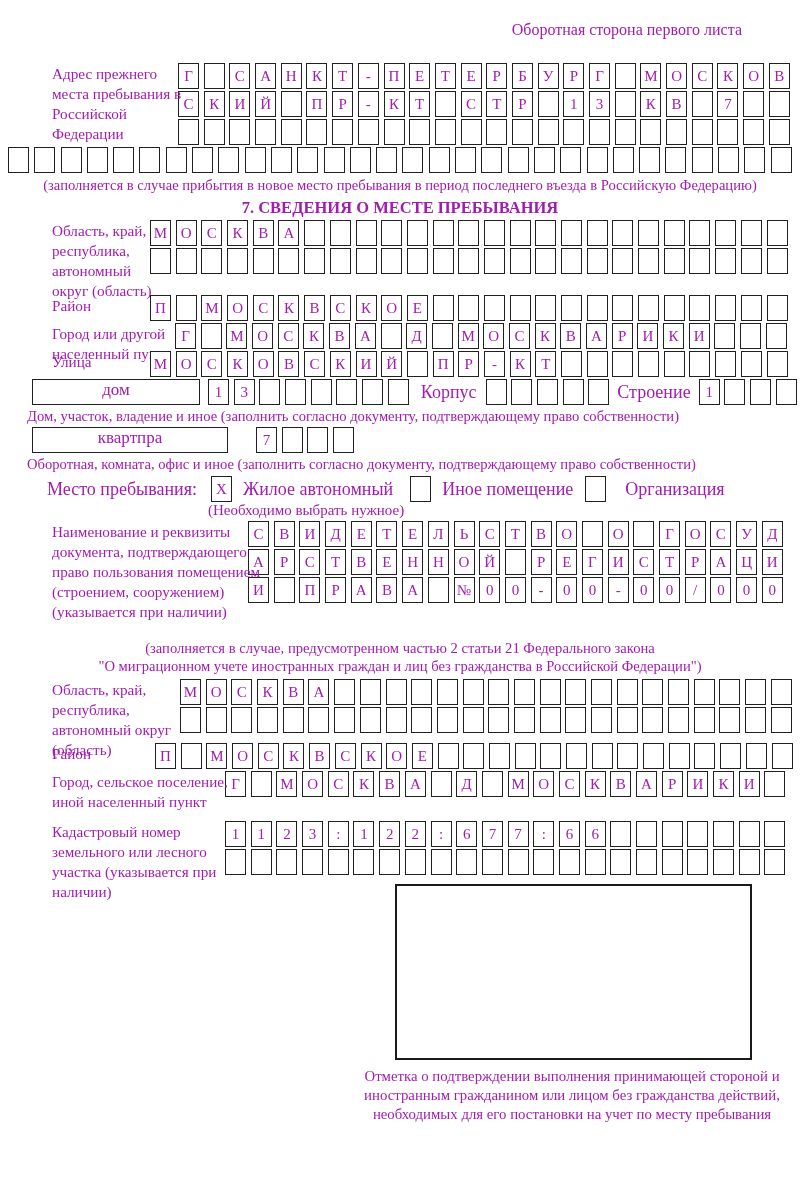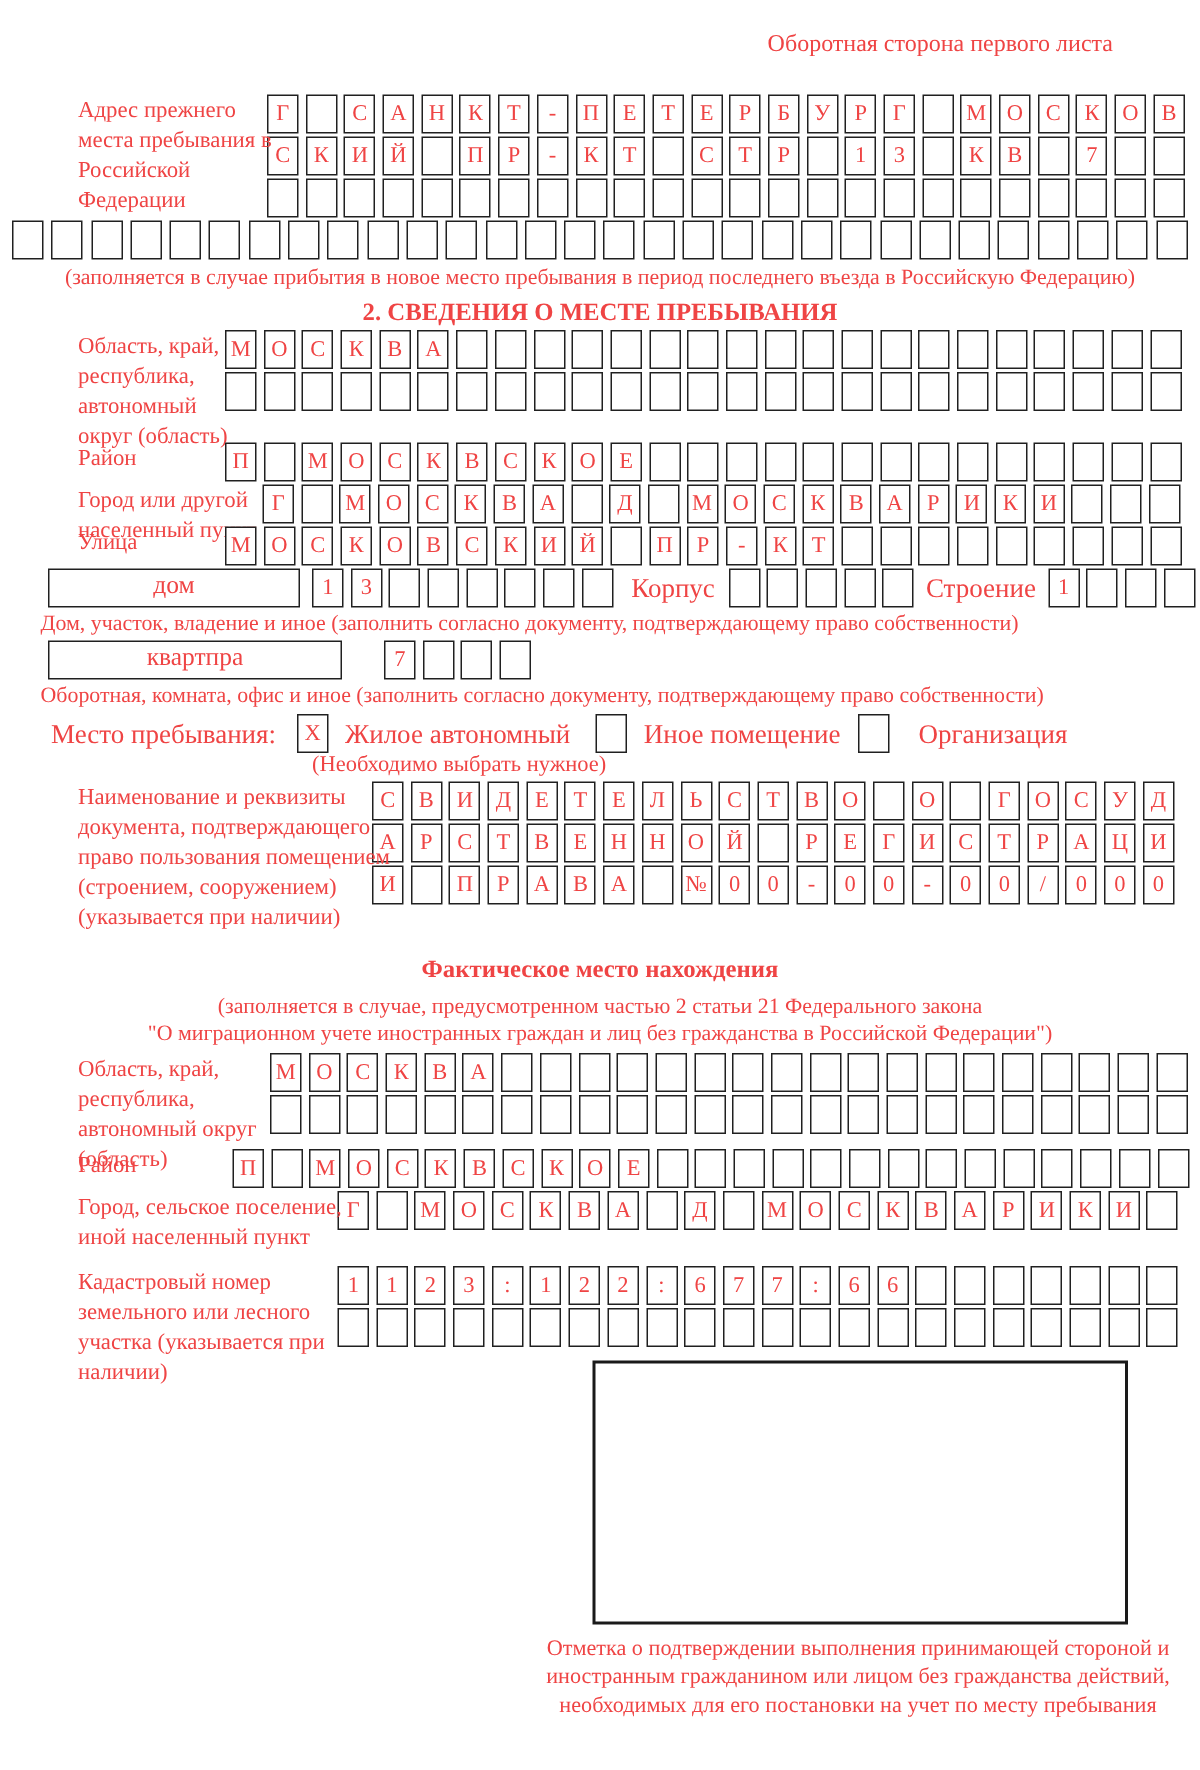--- a/index.html
+++ b/index.html
@@ -6,7 +6,7 @@
   html,body { background:#fff; }
   .page {
     position:relative; width:800px; height:1180px; overflow:hidden;
-    background:#fff; color:#ef4444; padding:0 8px;
+    background:#fff; color:#a21caf; padding:0 8px;
     font-family:"Liberation Serif","DejaVu Serif",serif;
   }
   .hdr { height:43px; padding:21px 50px 0 0; text-align:right; font-size:16px; }

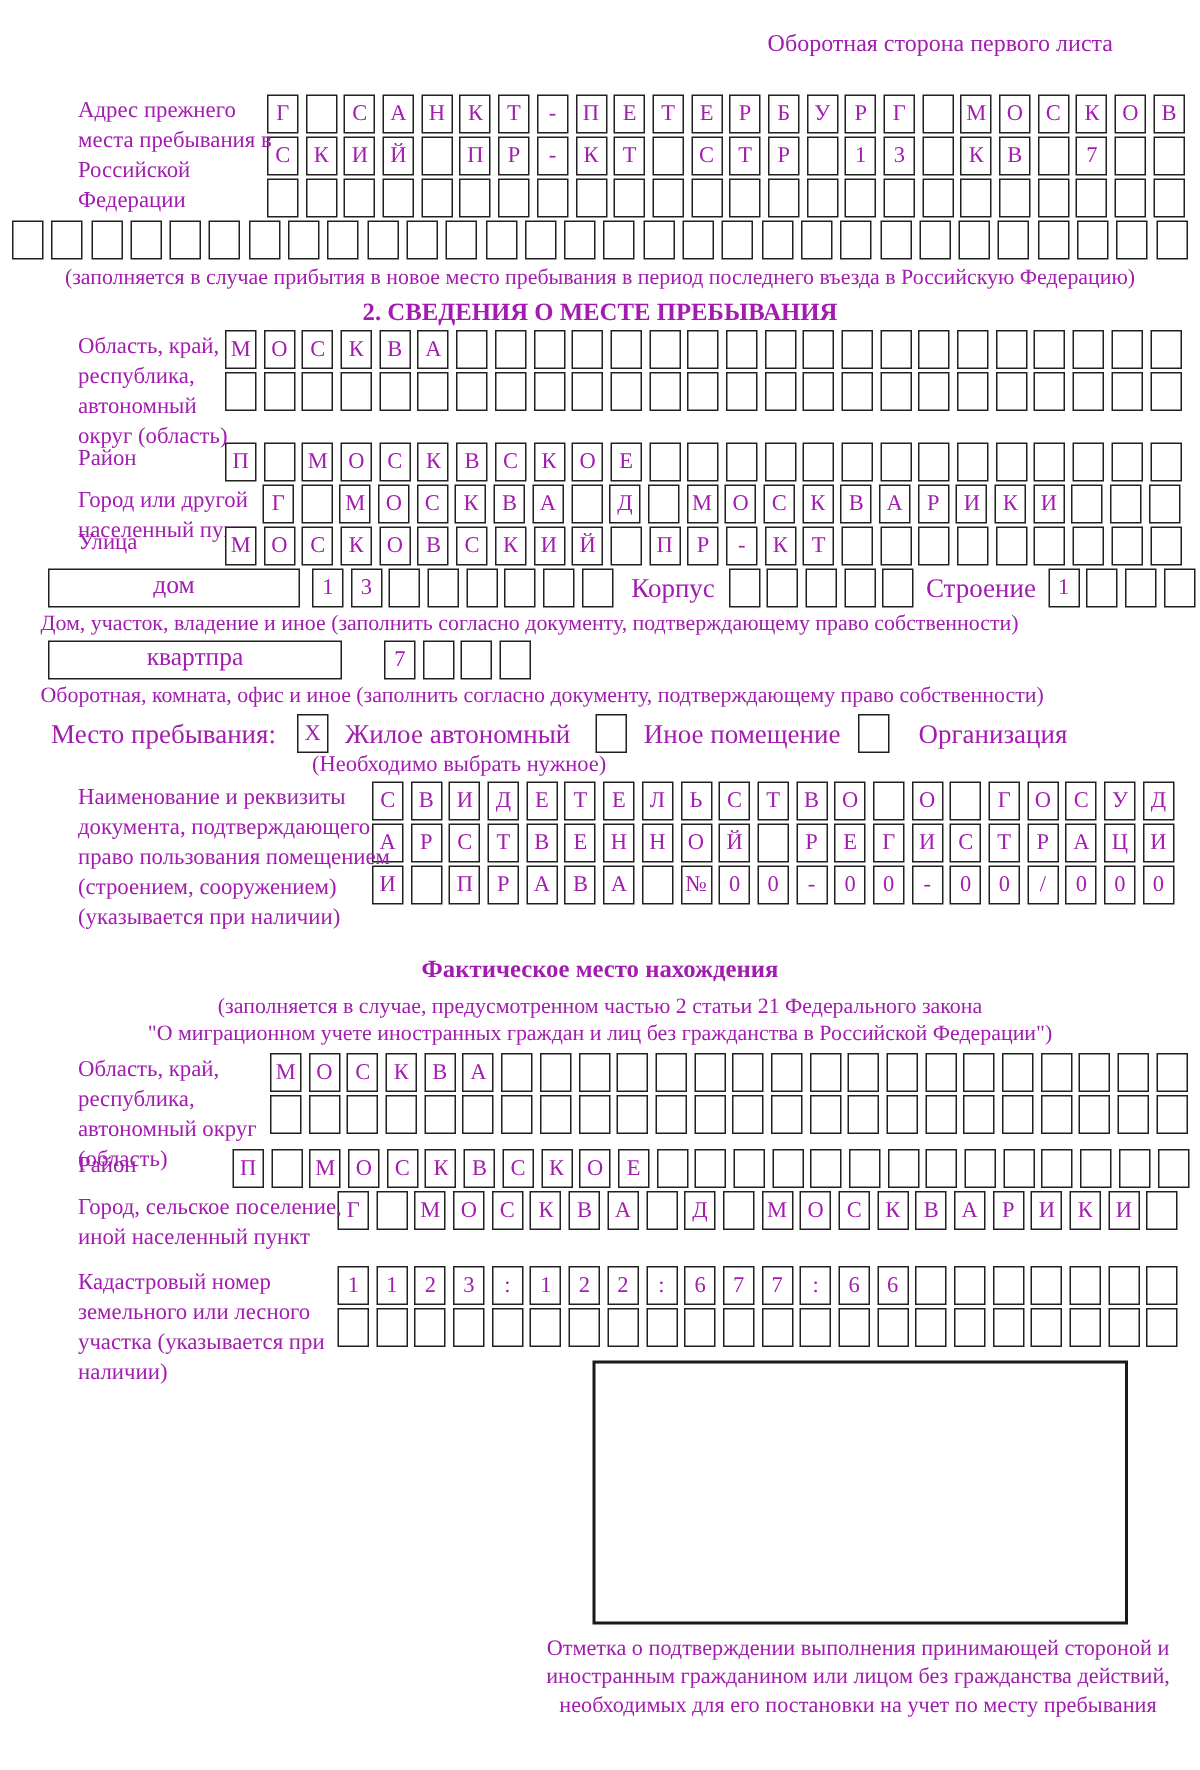--- a/index.html
+++ b/index.html
@@ -156,7 +156,7 @@
     </div>
   <div class="note center" style="margin-top:3px;">(заполняется в случае прибытия в новое место пребывания в период последнего въезда в Российскую Федерацию)</div>
 
-  <div class="sect-title" style="margin-top:3px;">2. СВЕДЕНИЯ О МЕСТЕ ПРЕБЫВАНИЯ</div>
+  <div class="sect-title" style="margin-top:3px;">7. СВЕДЕНИЯ О МЕСТЕ ПРЕБЫВАНИЯ</div>
 
   <div class="frow" style="margin-top:2px;min-height:73px;">
     <div class="lbl" style="width:112px;">Область, край, республика, автономный округ (область)</div>

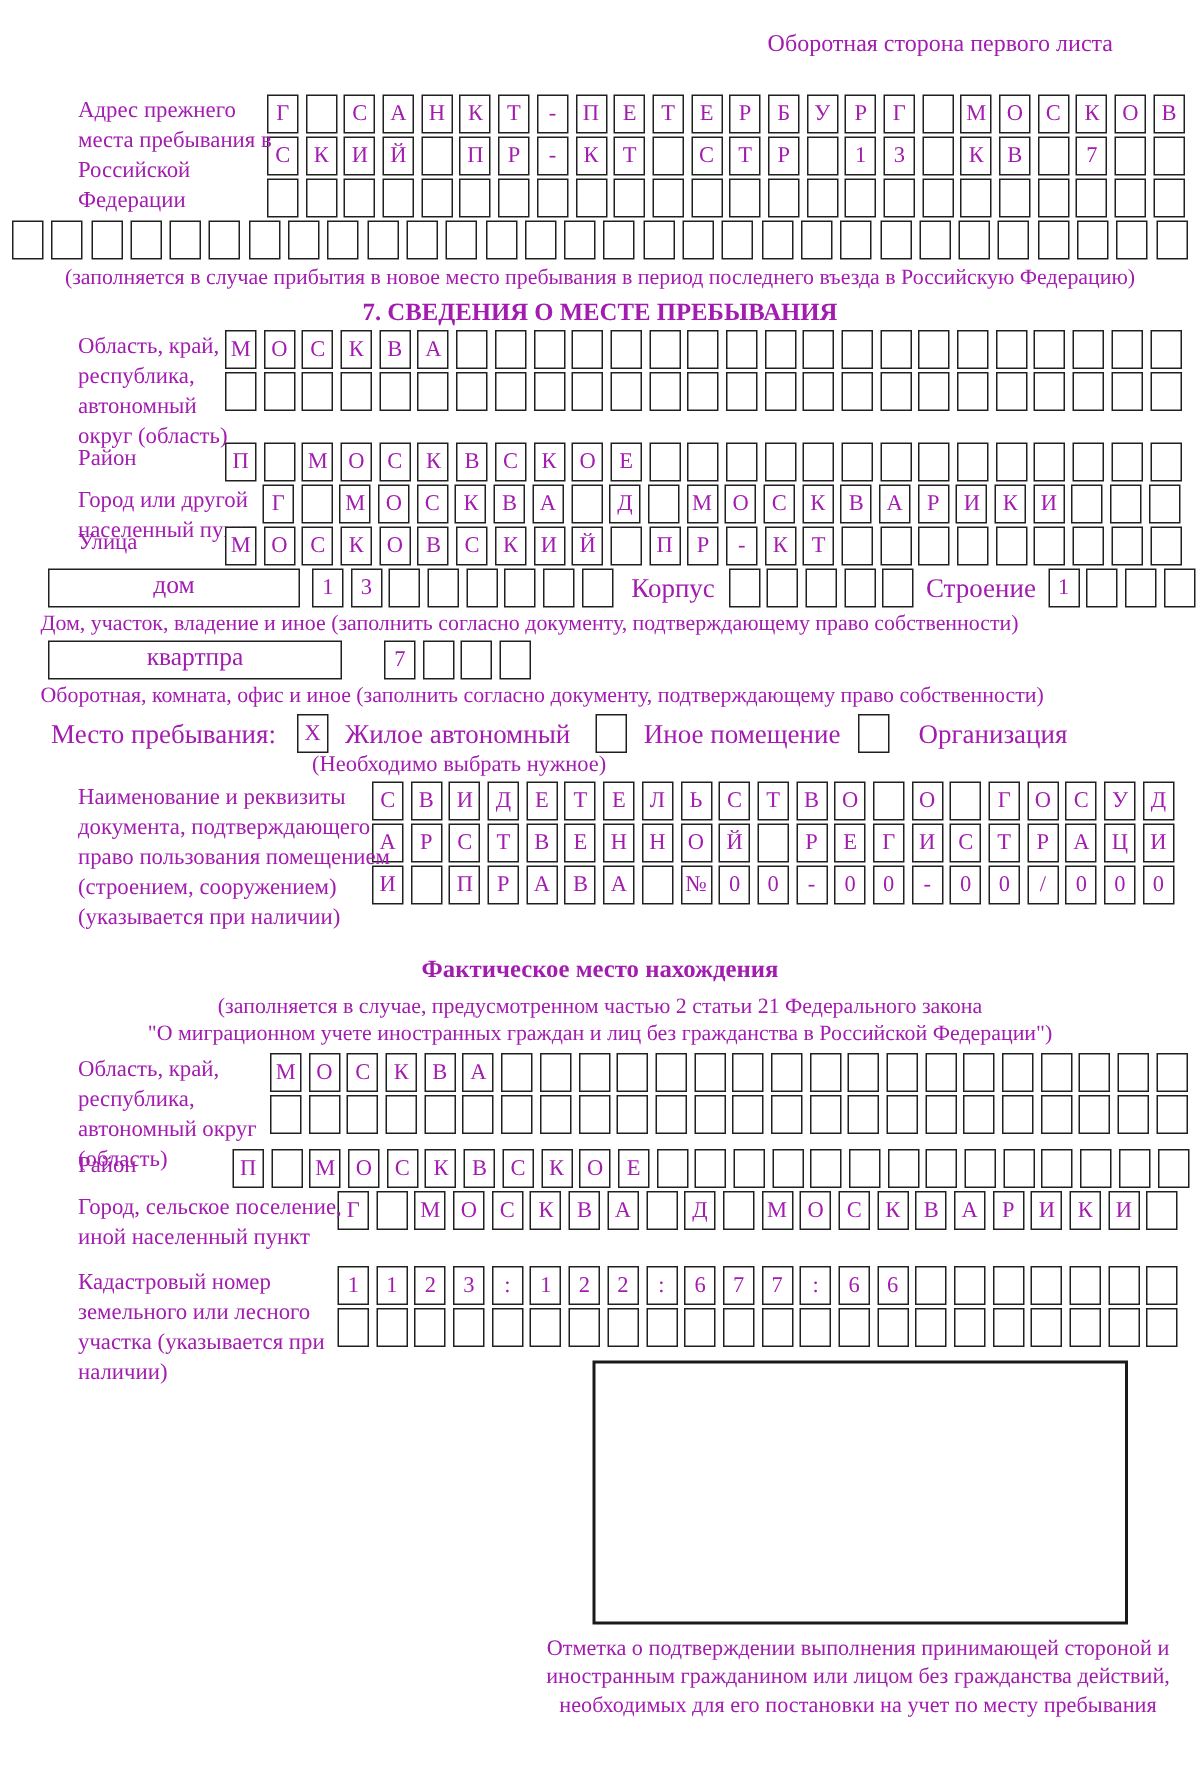--- a/index.html
+++ b/index.html
@@ -355,7 +355,7 @@
   </div>
   <div class="note" style="margin-top:2px;margin-left:19px;">Оборотная, комната, офис и иное (заполнить согласно документу, подтверждающему право собственности)</div>
 
-  <div class="inline-row" style="margin-top:3px;margin-left:26px;">
+  <div class="inline-row" style="margin-top:3px;margin-left:39px;">
     <span class="inline-lbl">Место пребывания:</span>
     <span class="cell" style="margin-left:14px;">X</span>
     <span class="inline-lbl" style="margin-left:11px;">Жилое автономный</span>

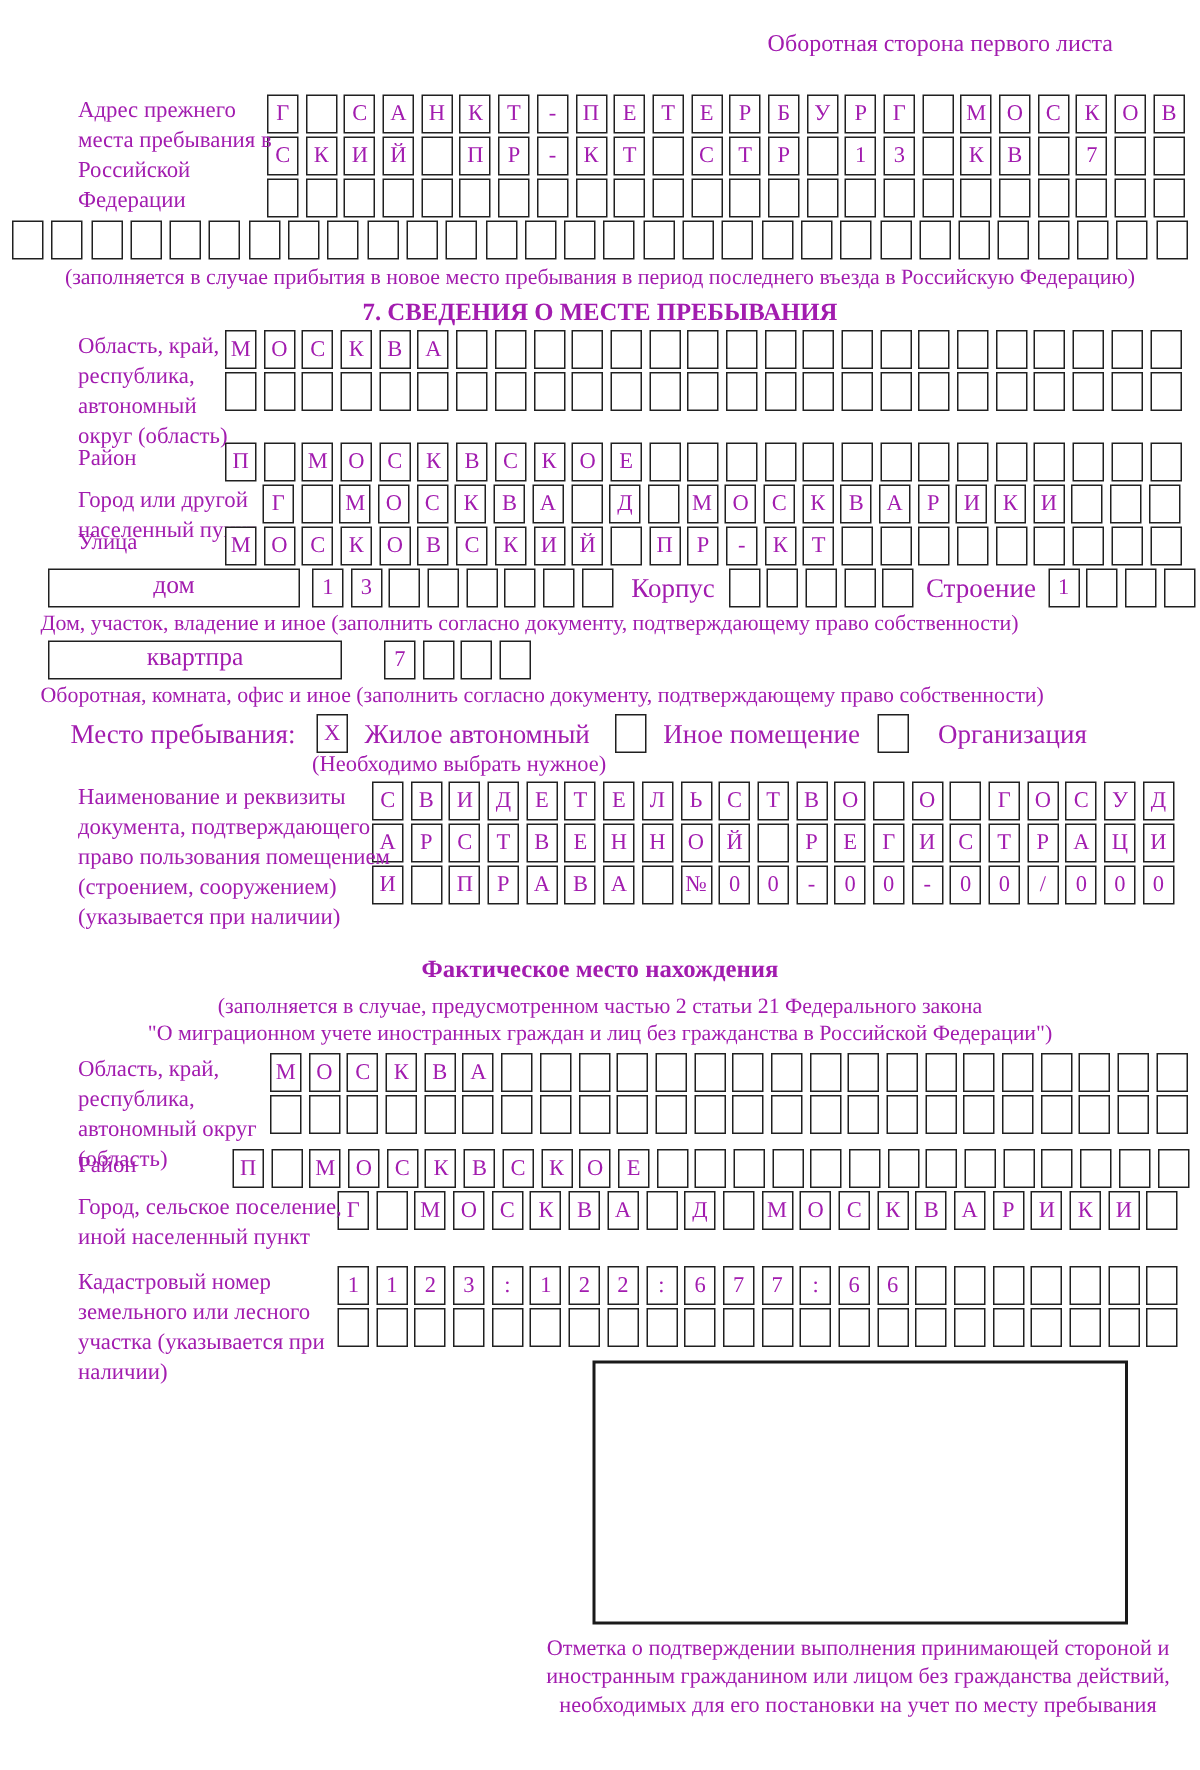--- a/index.html
+++ b/index.html
@@ -441,7 +441,6 @@
     </div>
   </div>
 
-  <div class="sect-title" style="margin-top:2px;">Фактическое место нахождения</div>
   <div class="note center" style="margin-top:6px;">(заполняется в случае, предусмотренном частью 2 статьи 21 Федерального закона</div>
   <div class="note center">"О миграционном учете иностранных граждан и лиц без гражданства в Российской Федерации")</div>
 

